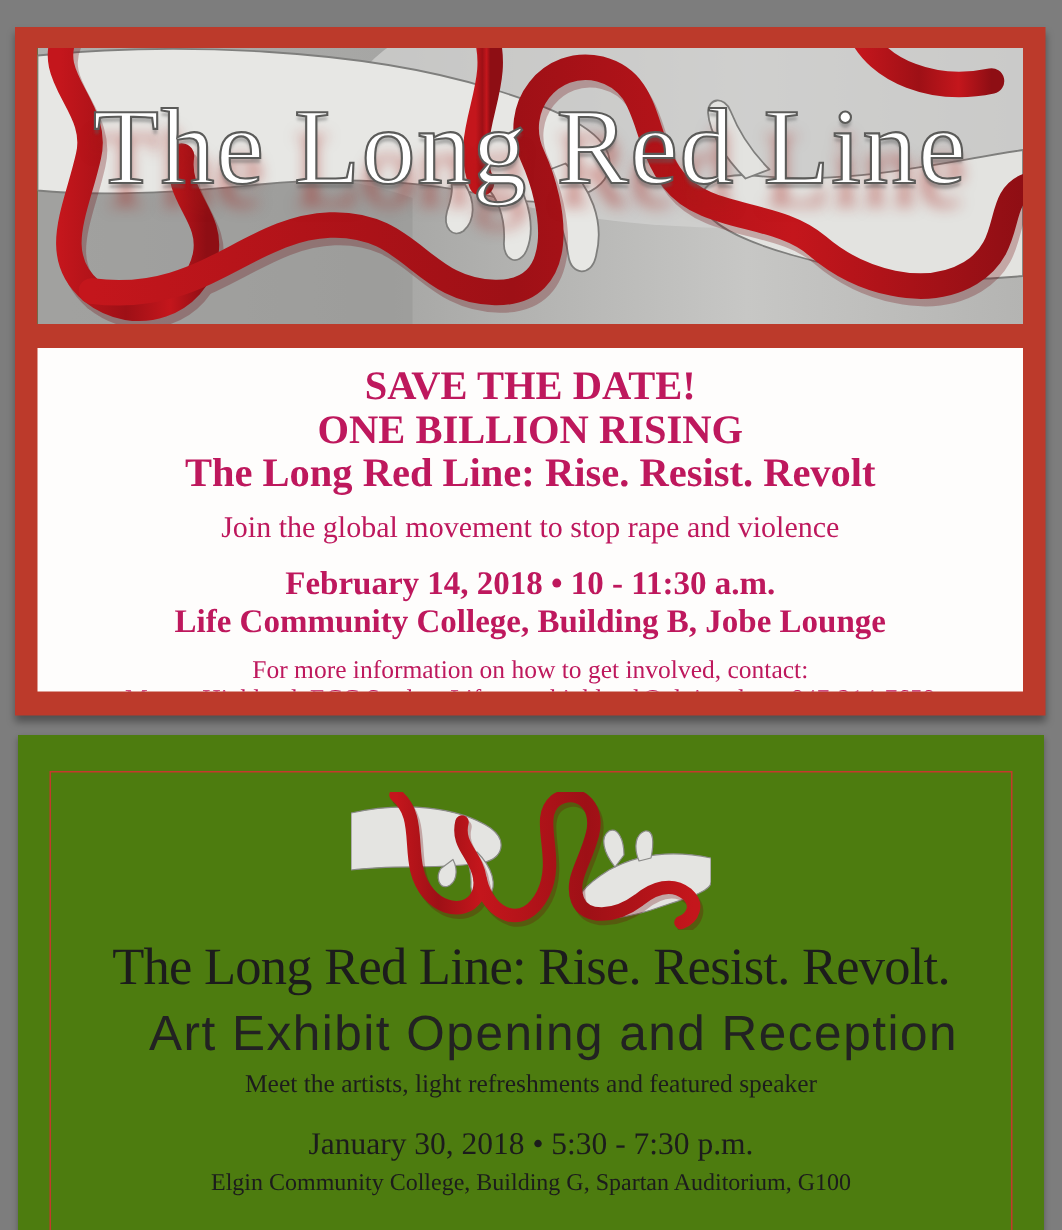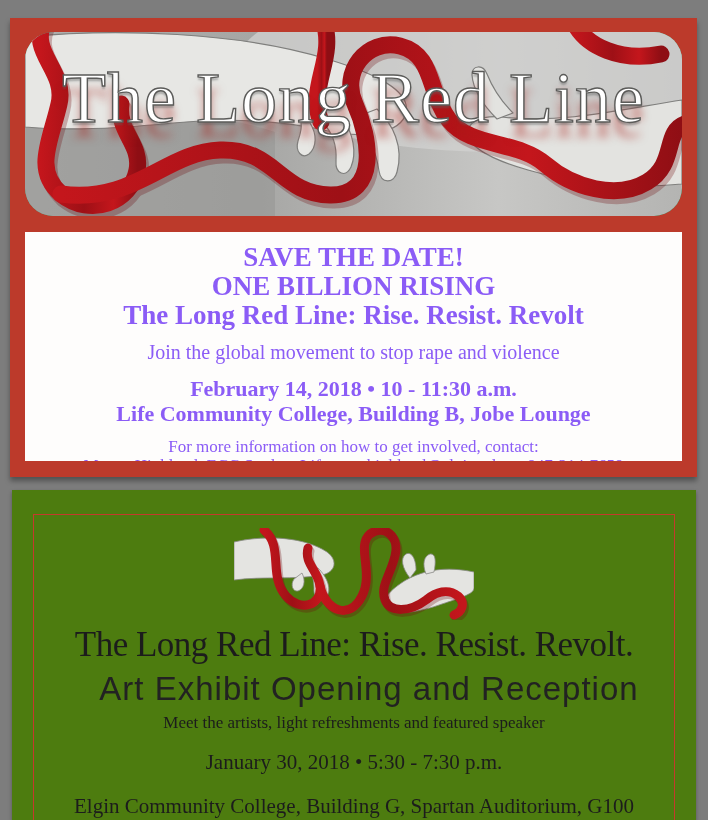--- a/index.html
+++ b/index.html
@@ -15,7 +15,7 @@
   }
   .banner{
     position:absolute;left:15px;top:14px;width:657px;height:184px;
-    overflow:hidden;background:#15803d;border-radius:28px;
+    overflow:hidden;background:#15803d;
   }
   .banner svg{position:absolute;left:0;top:0;width:100%;height:100%}
   .banner-title{

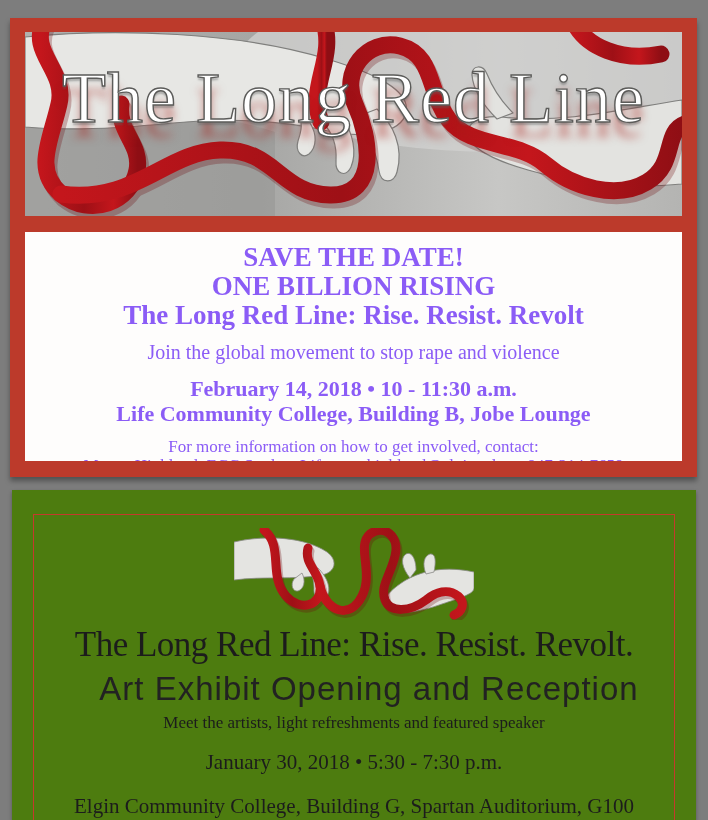--- a/index.html
+++ b/index.html
@@ -27,7 +27,7 @@
   }
   .content1{
     position:absolute;left:15px;top:214px;width:657px;height:229px;
-    background:#fefdfc;text-align:center;color:#8b5cf6;overflow:hidden;
+    background:#fefdfc;text-align:center;color:#be185d;overflow:hidden;
   }
   .hline{font-weight:bold;font-size:27px;line-height:29px}
   .hline.first{margin-top:11px}

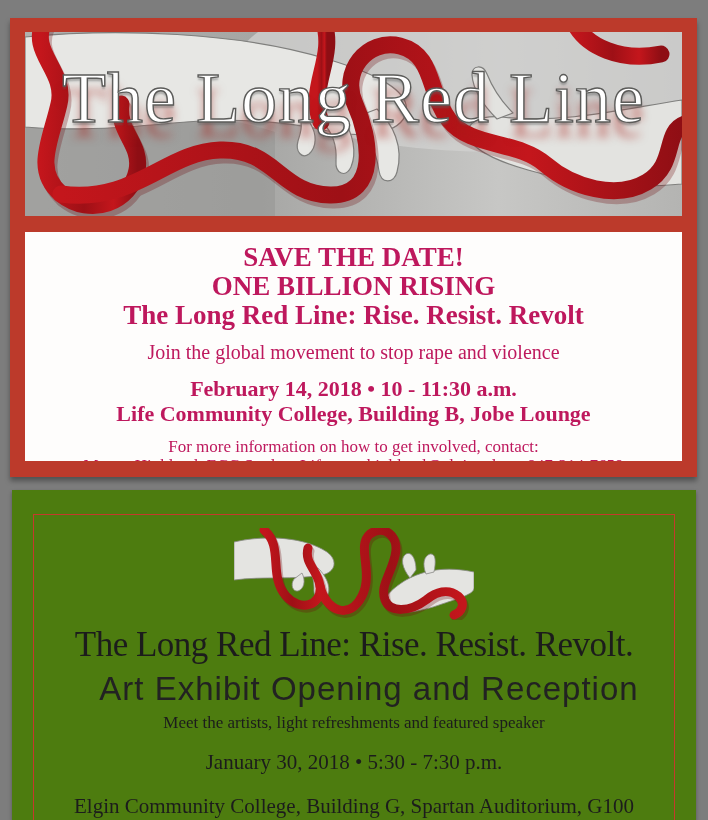--- a/index.html
+++ b/index.html
@@ -59,7 +59,7 @@
   }
   .meet2{font-size:17px;line-height:20px;margin-top:5px}
   .date2{font-size:21px;line-height:25px;margin-top:17px}
-  .loc2{font-size:21px;line-height:25px;margin-top:19px}
+  .loc2{font-size:16px;line-height:25px;margin-top:1px}
 </style>
 </head>
 <body>

